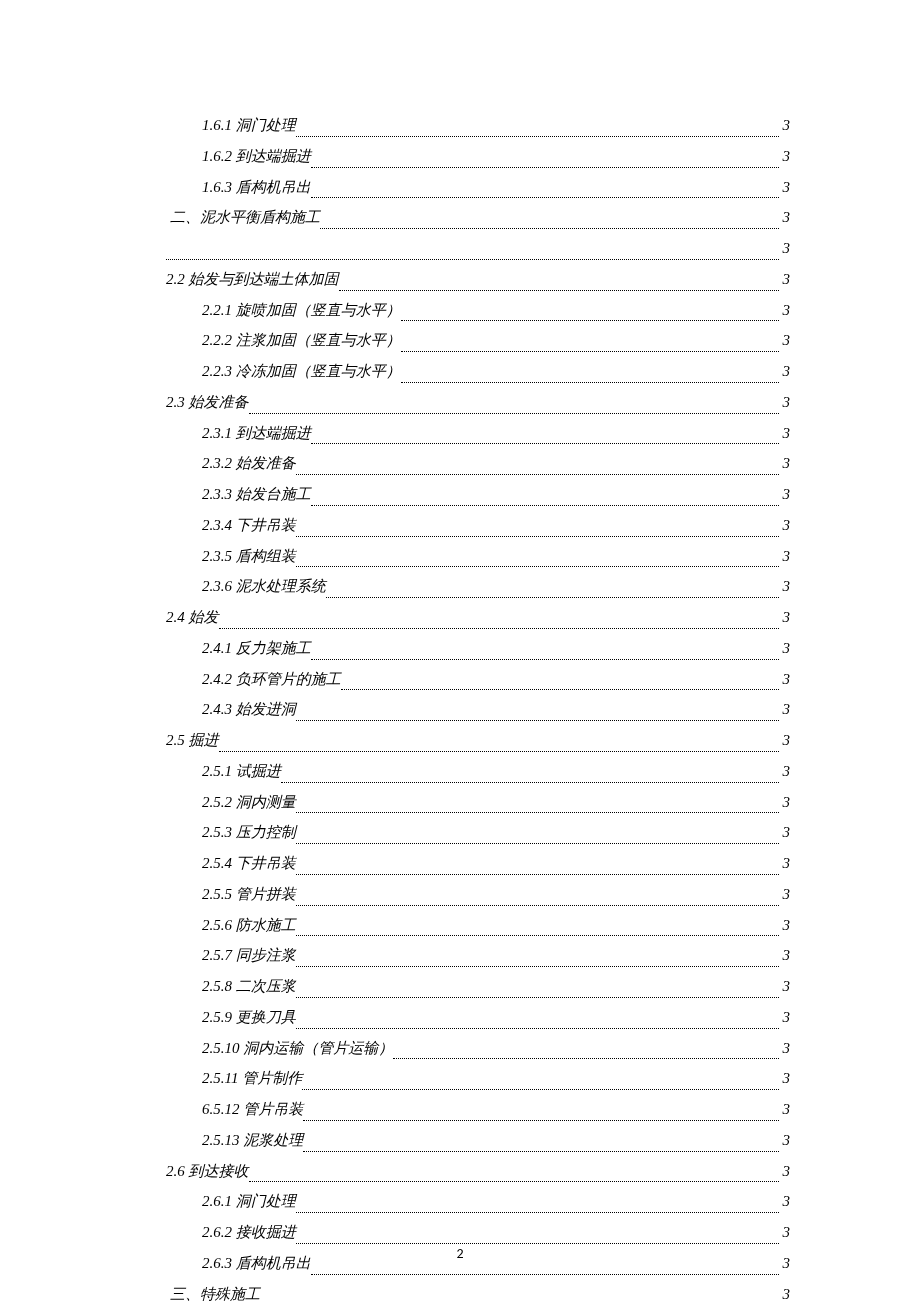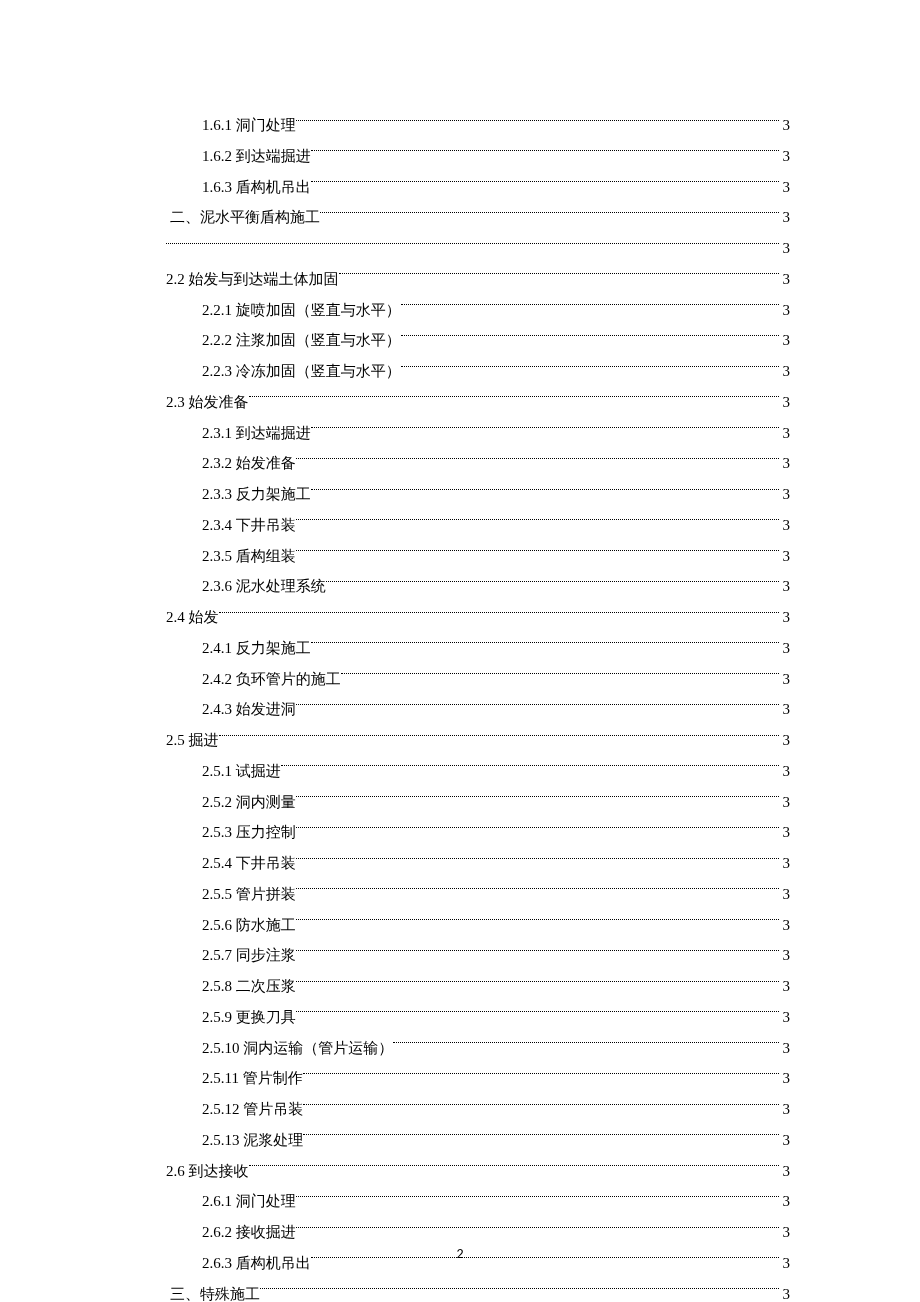--- a/index.html
+++ b/index.html
@@ -18,9 +18,10 @@
     }
     .toc-entry {
       display: flex;
-      align-items: flex-start;
+      align-items: flex-end;
       line-height: 2.05;
       white-space: nowrap;
+      font-style: italic;
     }
     .toc-entry .label {
       flex-shrink: 0;

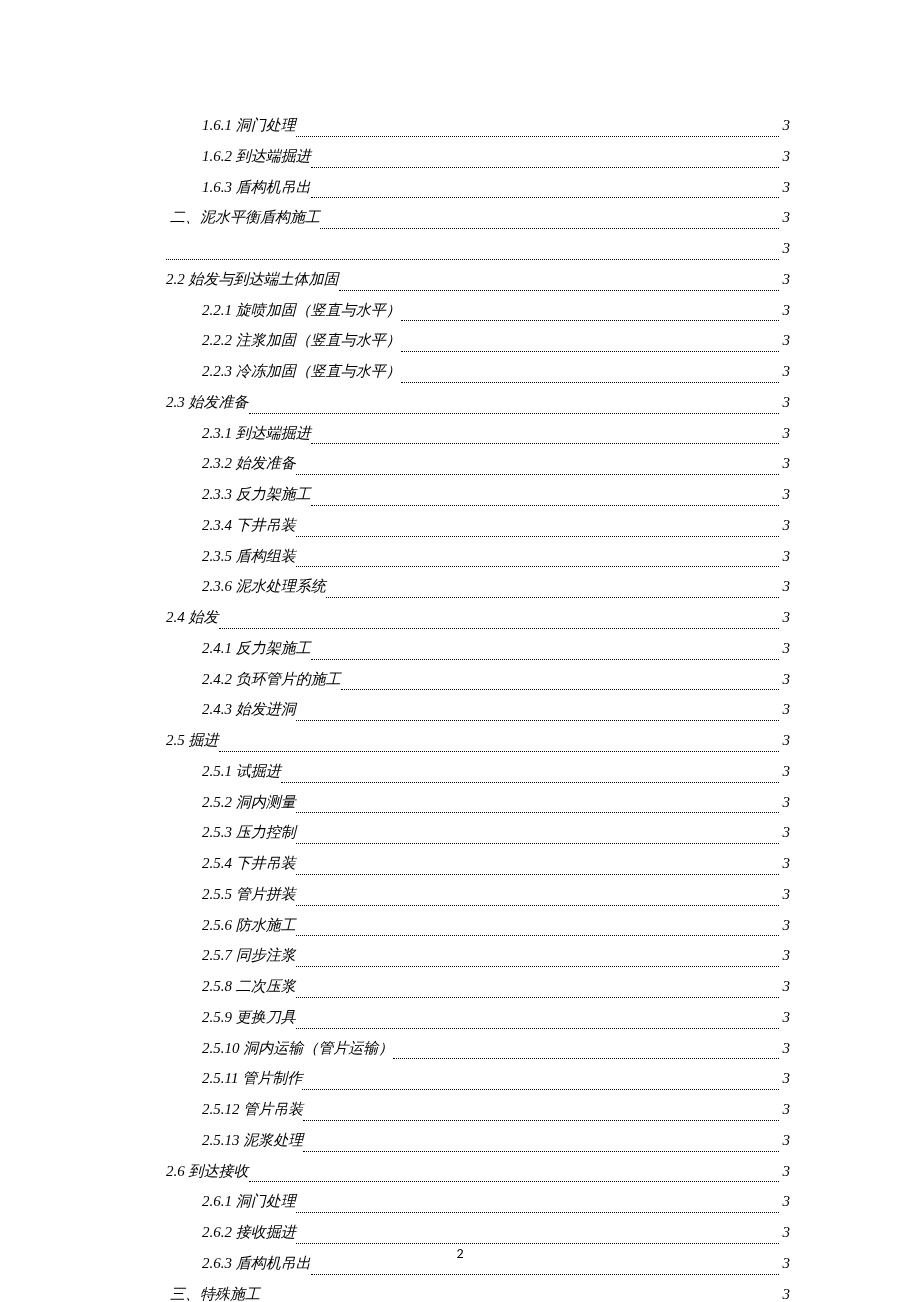--- a/index.html
+++ b/index.html
@@ -114,7 +114,7 @@
       <span class="pagenum">3</span>
     </div>
     <div class="toc-entry level-3">
-      <span class="label">2.3.3 反力架施工</span>
+      <span class="label">2.3.3 始发台施工</span>
       <span class="leader"></span>
       <span class="pagenum">3</span>
     </div>

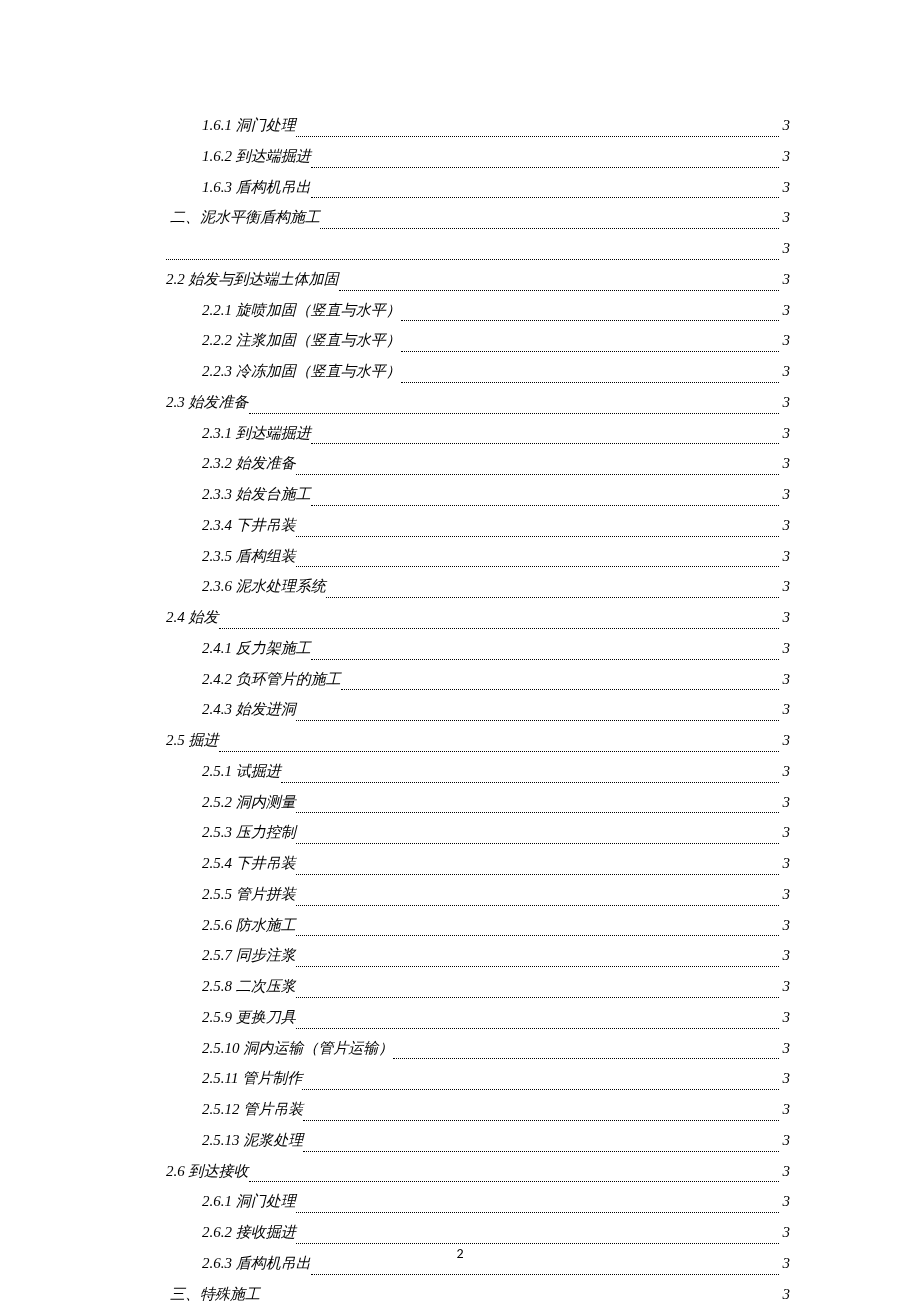--- a/index.html
+++ b/index.html
@@ -214,7 +214,7 @@
       <span class="pagenum">3</span>
     </div>
     <div class="toc-entry level-3">
-      <span class="label">2.5.12 管片吊装</span>
+      <span class="label">6.5.12 管片吊装</span>
       <span class="leader"></span>
       <span class="pagenum">3</span>
     </div>

